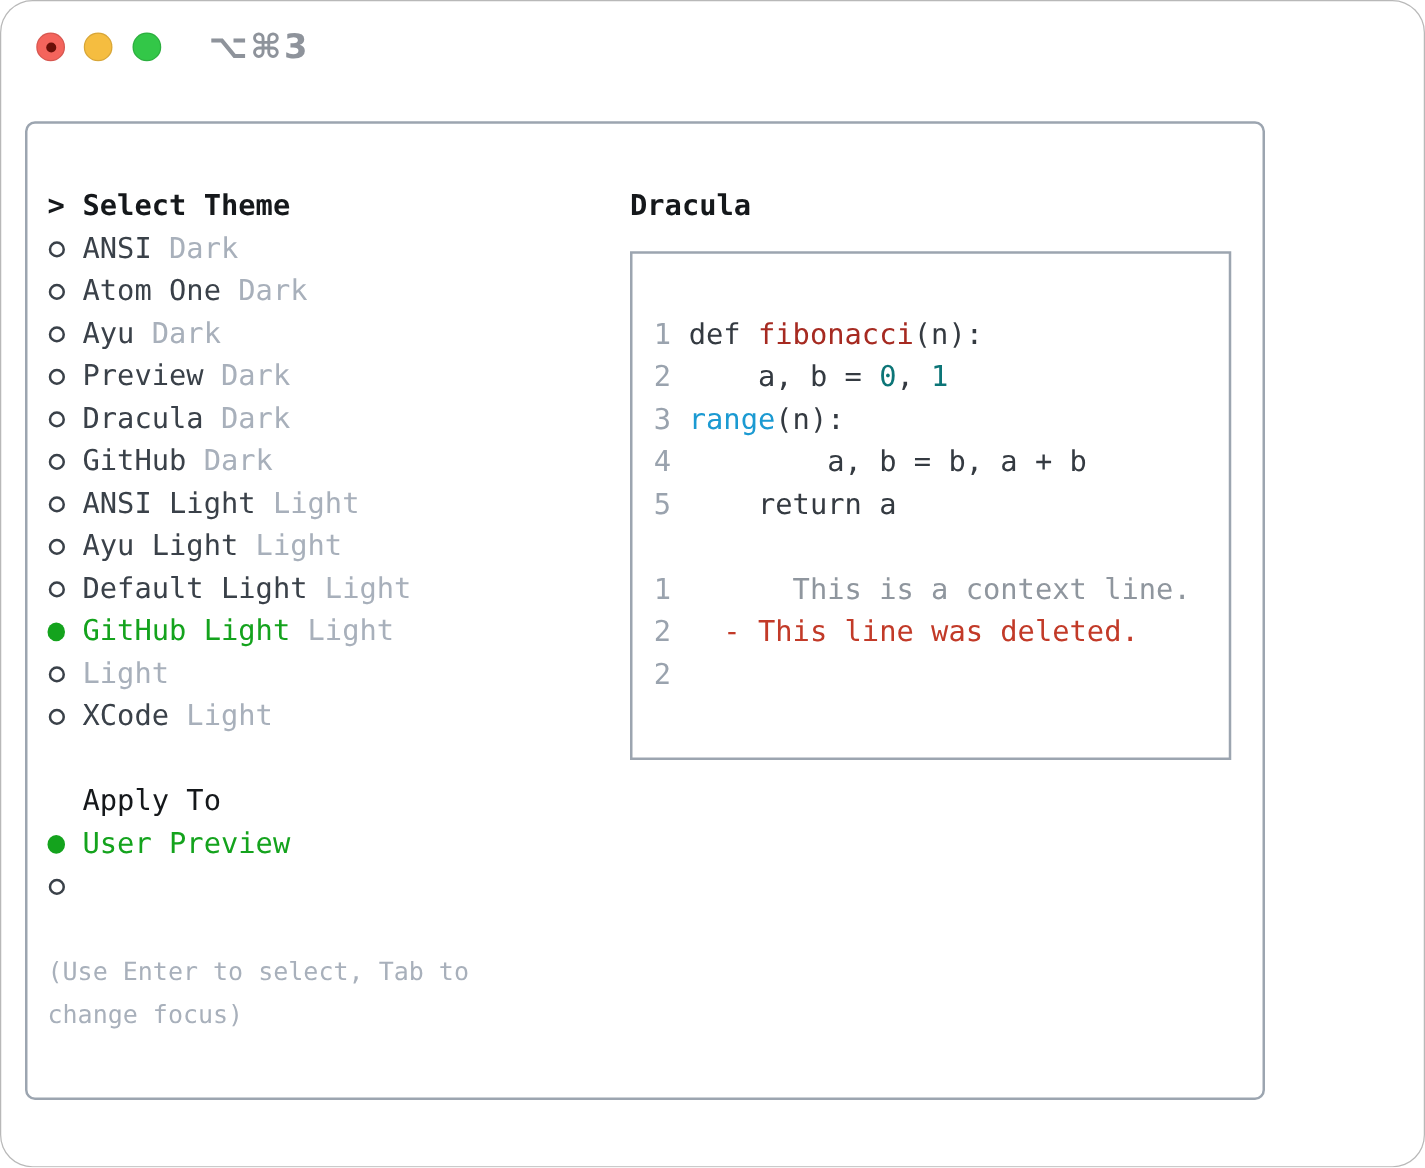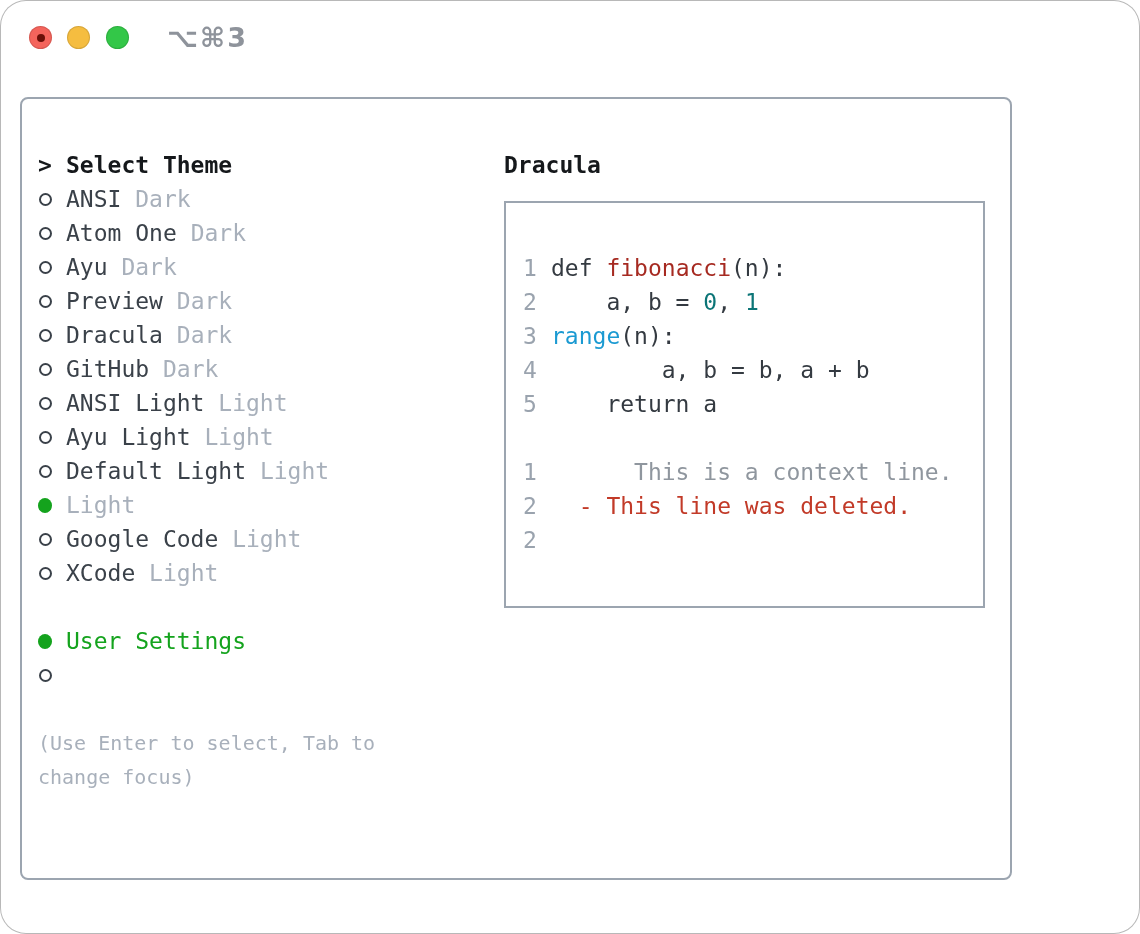--- a/index.html
+++ b/index.html
@@ -91,7 +91,7 @@
           <div class="row theme-item"><span class="slot"><span class="radio"></span></span><span class="tname">ANSI Light </span><span class="variant">Light</span></div>
           <div class="row theme-item"><span class="slot"><span class="radio"></span></span><span class="tname">Ayu Light </span><span class="variant">Light</span></div>
           <div class="row theme-item"><span class="slot"><span class="radio"></span></span><span class="tname">Default Light </span><span class="variant">Light</span></div>
-          <div class="row theme-item"><span class="slot"><span class="radio filled"></span></span><span class="variant">Light</span></div>
+          <div class="row theme-item"><span class="slot"><span class="radio filled"></span></span><span class="tname sel">GitHub Light </span><span class="variant">Light</span></div>
           <div class="row theme-item"><span class="slot"><span class="radio"></span></span><span class="tname">Google Code </span><span class="variant">Light</span></div>
           <div class="row theme-item"><span class="slot"><span class="radio"></span></span><span class="tname">XCode </span><span class="variant">Light</span></div>
         </div>

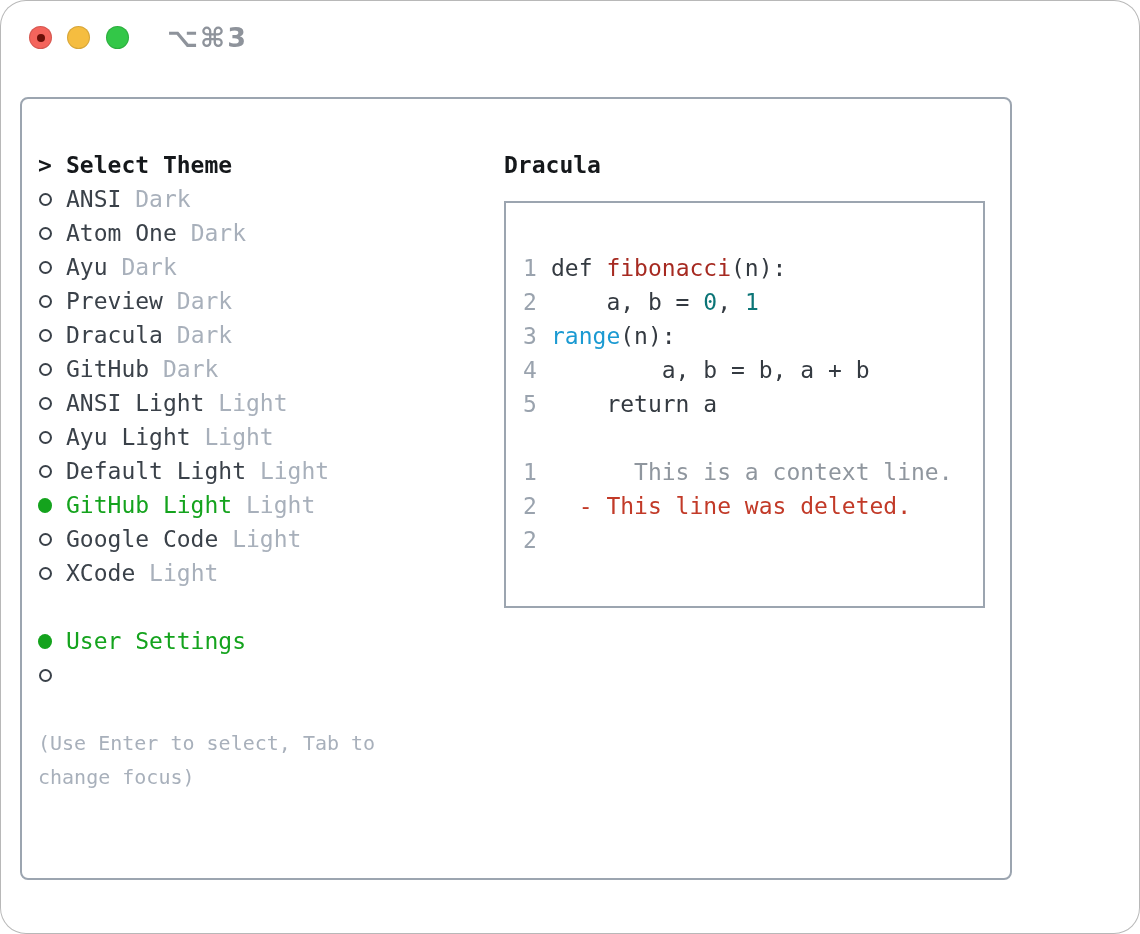--- a/index.html
+++ b/index.html
@@ -92,7 +92,7 @@
           <div class="row theme-item"><span class="slot"><span class="radio"></span></span><span class="tname">Ayu Light </span><span class="variant">Light</span></div>
           <div class="row theme-item"><span class="slot"><span class="radio"></span></span><span class="tname">Default Light </span><span class="variant">Light</span></div>
           <div class="row theme-item"><span class="slot"><span class="radio filled"></span></span><span class="tname sel">GitHub Light </span><span class="variant">Light</span></div>
-          <div class="row theme-item"><span class="slot"><span class="radio"></span></span><span class="tname">Google Code </span><span class="variant">Light</span></div>
+          <div class="row theme-item"><span class="slot"><span class="radio"></span></span><span class="variant">Light</span></div>
           <div class="row theme-item"><span class="slot"><span class="radio"></span></span><span class="tname">XCode </span><span class="variant">Light</span></div>
         </div>
 

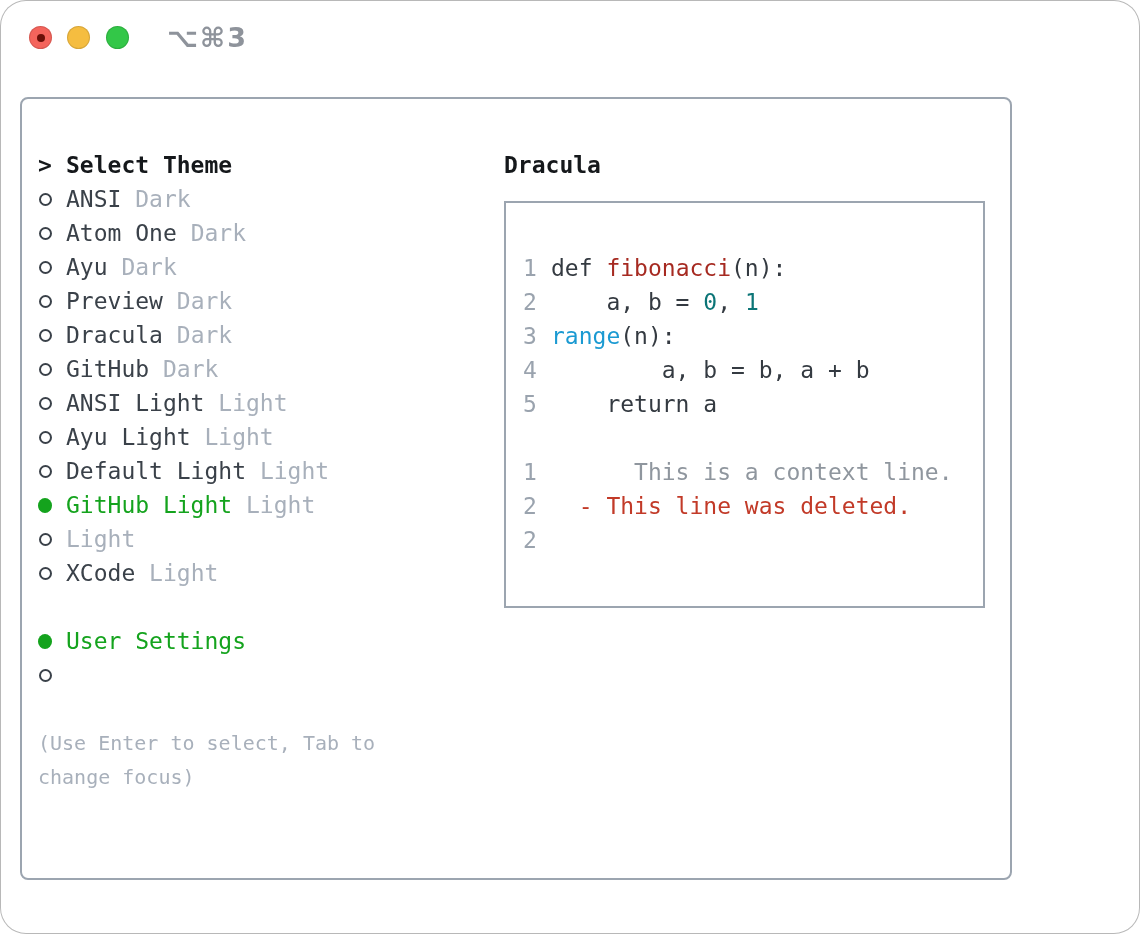--- a/index.html
+++ b/index.html
@@ -98,6 +98,9 @@
 
       <div class="row blank"></div>
 
+      <div class="row">
+        <span class="slot"></span><span class="apply-hdr">Apply To</span>
+      </div>
 
       <div id="apply-list">
           <div class="row apply-item"><span class="slot"><span class="radio filled"></span></span><span class="opt-label sel">User Settings</span></div>

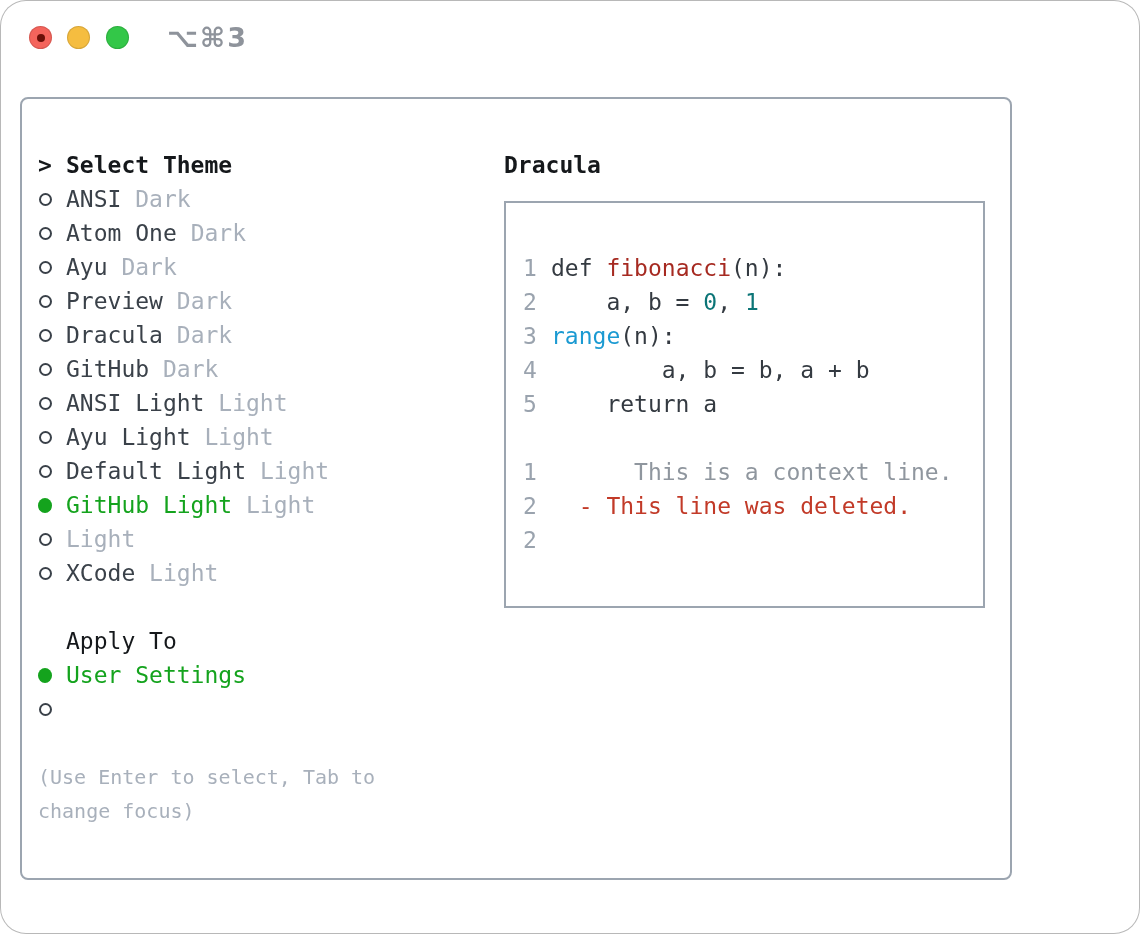--- a/index.html
+++ b/index.html
@@ -103,7 +103,7 @@
       </div>
 
       <div id="apply-list">
-          <div class="row apply-item"><span class="slot"><span class="radio filled"></span></span><span class="opt-label sel">User Settings</span></div>
+          <div class="row apply-item"><span class="slot"><span class="radio filled"></span></span><span class="opt-label sel">User Preview</span></div>
           <div class="row apply-item"><span class="slot"><span class="radio"></span></span></div>
         </div>
 

